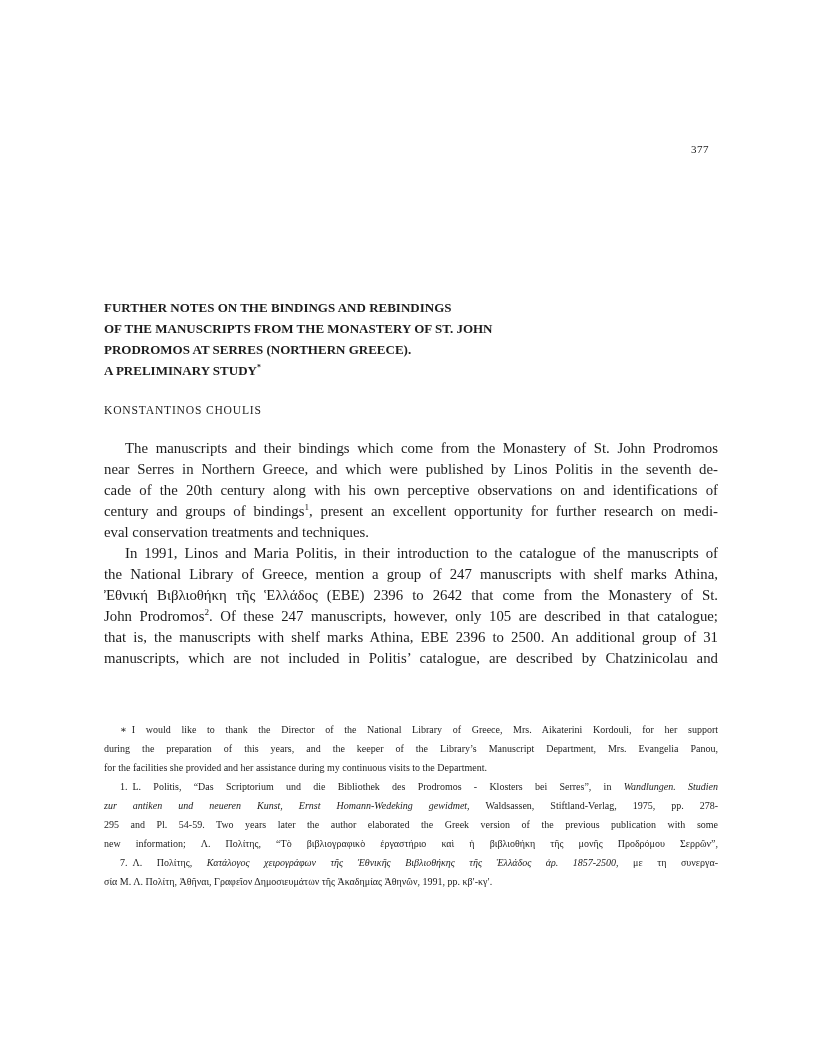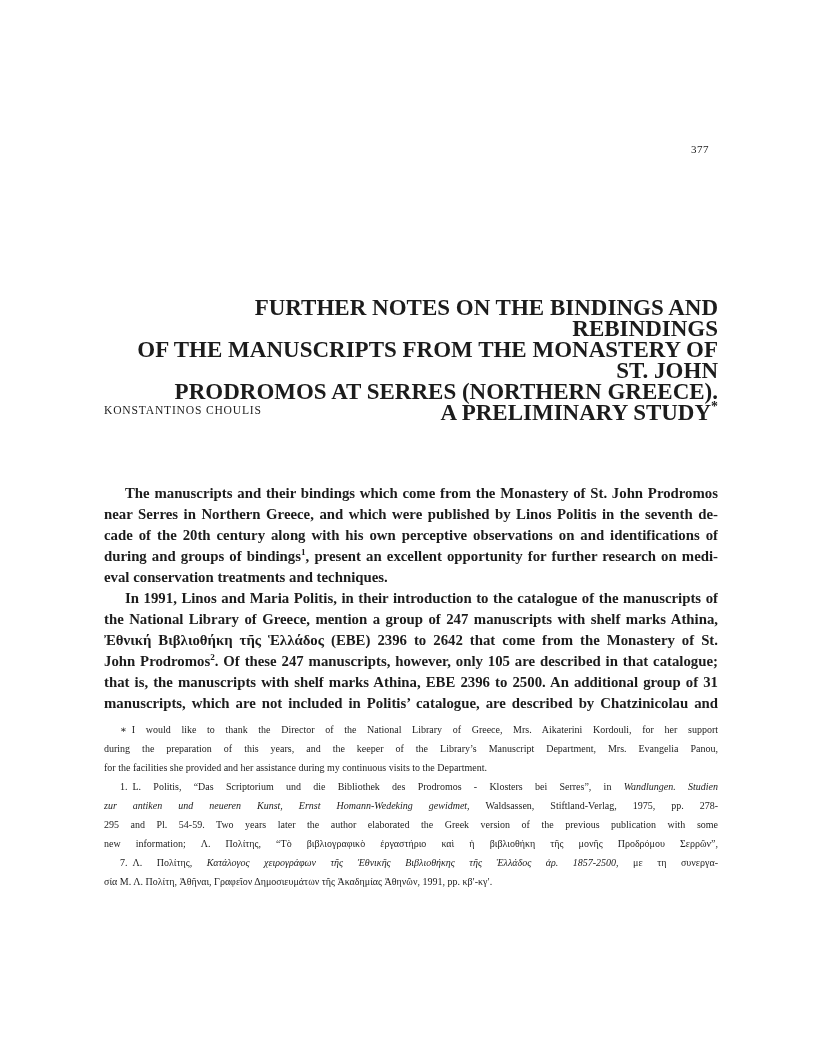--- a/index.html
+++ b/index.html
@@ -27,9 +27,9 @@
     left: 104px;
     top: 297px;
     width: 614px;
-    text-align: right;
+    text-align: left;
     font-weight: bold;
-    font-size: 23px;
+    font-size: 13px;
     line-height: 21px;
   }
   .title-block sup { font-size: 60%; line-height: 0; }

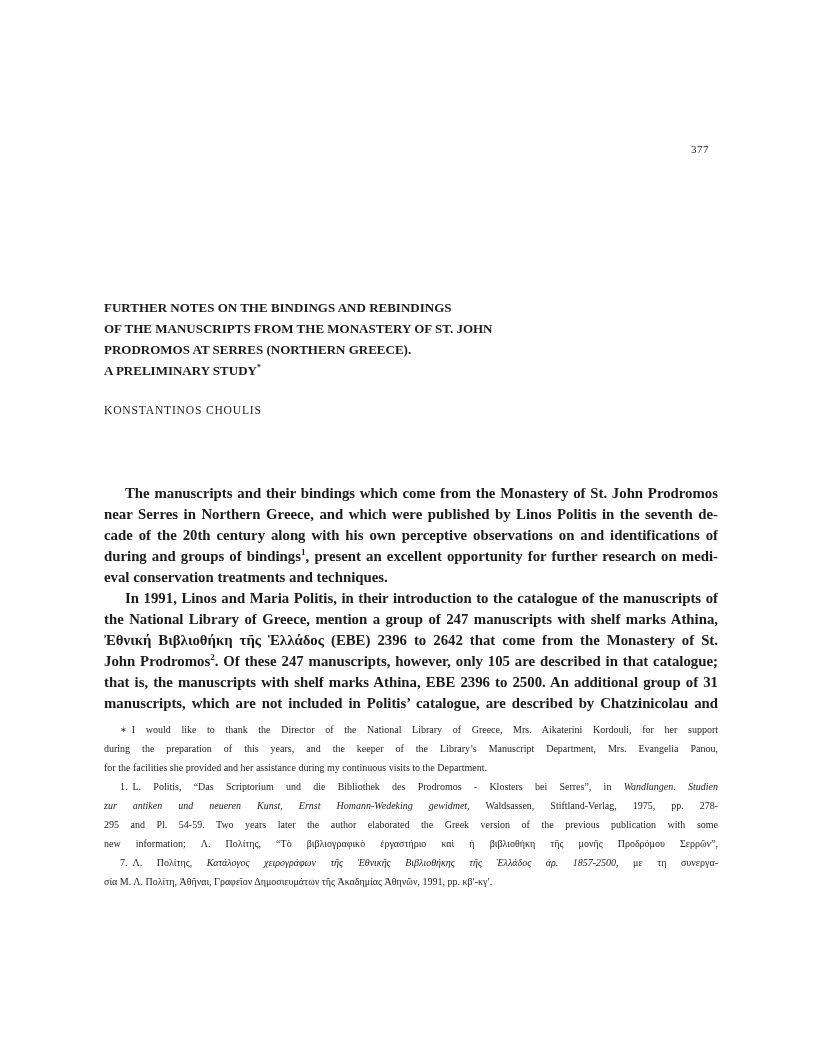--- a/index.html
+++ b/index.html
@@ -46,11 +46,10 @@
   .body-text {
     position: absolute;
     left: 104px;
-    top: 483px;
+    top: 438px;
     width: 614px;
     font-size: 14.8px;
     line-height: 21px;
-    font-weight: bold;
   }
   .footnotes {
     position: absolute;

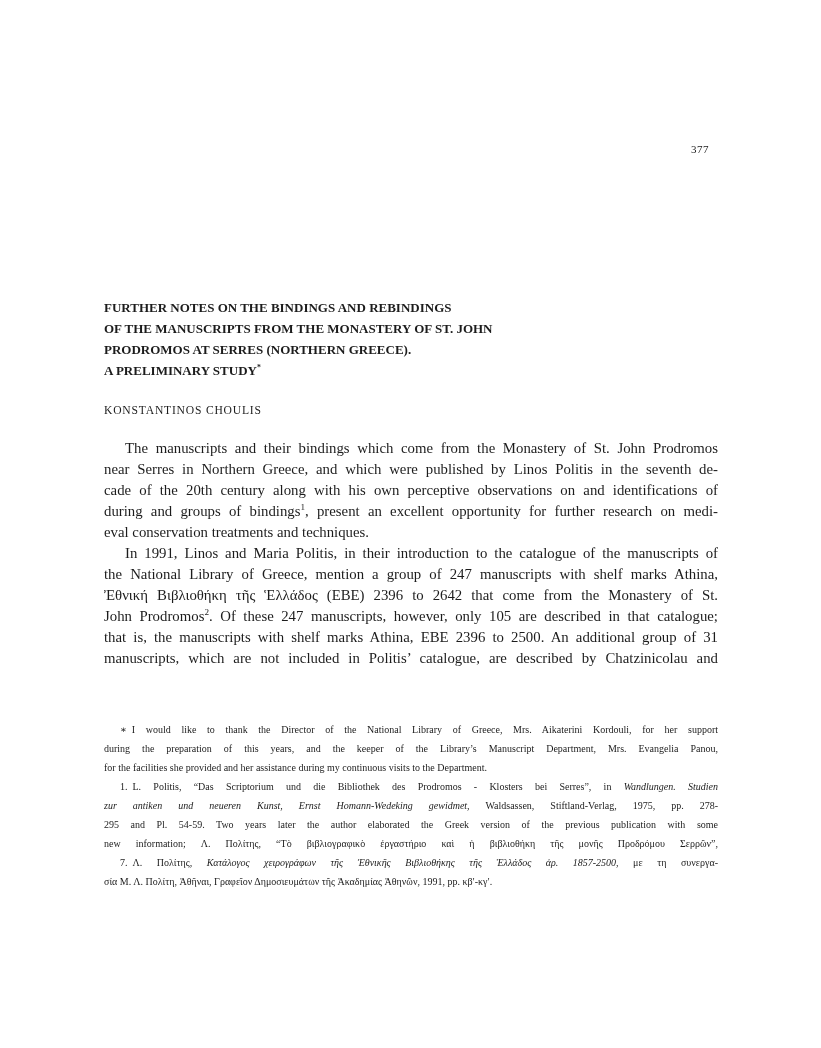--- a/index.html
+++ b/index.html
@@ -94,7 +94,7 @@
         <div class="line indent"><span>The manuscripts and their bindings which come from the Monastery of St. John Prodromos</span></div>
         <div class="line"><span>near Serres in Northern Greece, and which were published by Linos Politis in the seventh de-</span></div>
         <div class="line"><span>cade of the 20th century along with his own perceptive observations on and identifications of</span></div>
-        <div class="line"><span>during and groups of bindings</span><sup>1</sup><span>, present an excellent opportunity for further research on medi-</span></div>
+        <div class="line"><span>century and groups of bindings</span><sup>1</sup><span>, present an excellent opportunity for further research on medi-</span></div>
         <div class="line no-just"><span>eval conservation treatments and techniques.</span></div>
       </div>
       <div>

